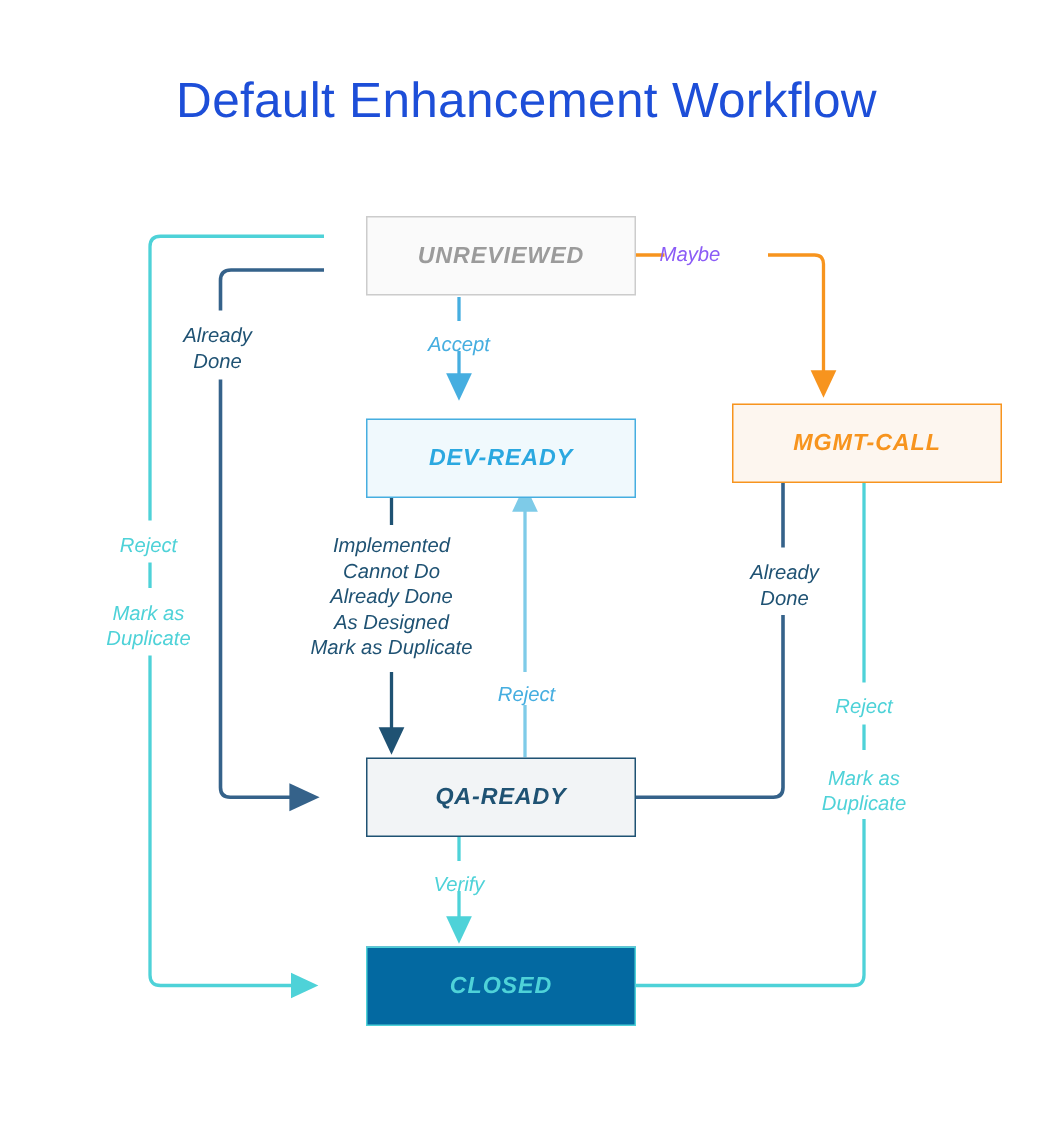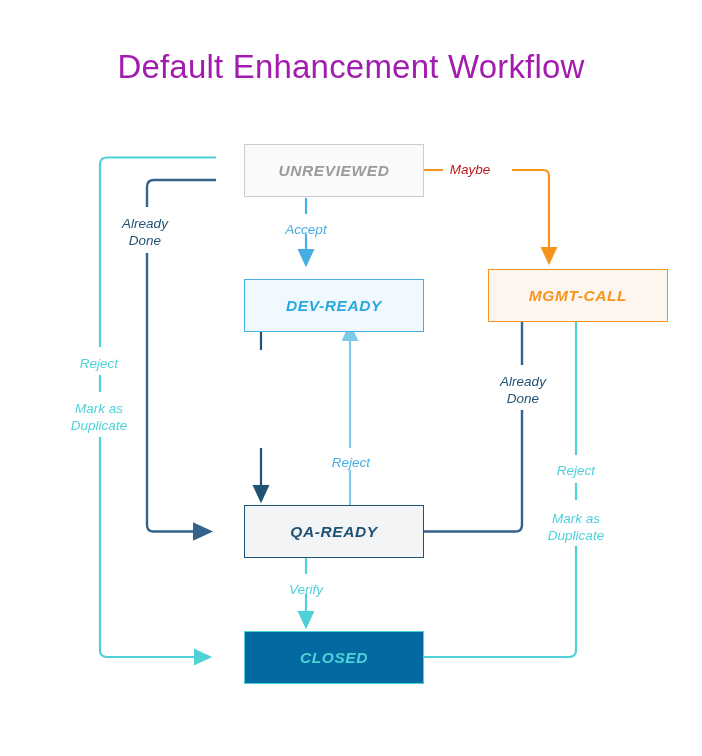--- a/index.html
+++ b/index.html
@@ -69,7 +69,7 @@
 
 <div id="canvas">
 
-  <div id="title" style="color: #a21caf;">Default Enhancement Workflow</div>
+  <div id="title" style="color: #1d4ed8;">Default Enhancement Workflow</div>
 
   <svg class="wires" viewBox="0 0 702 756" xmlns="http://www.w3.org/2000/svg">
     <defs>

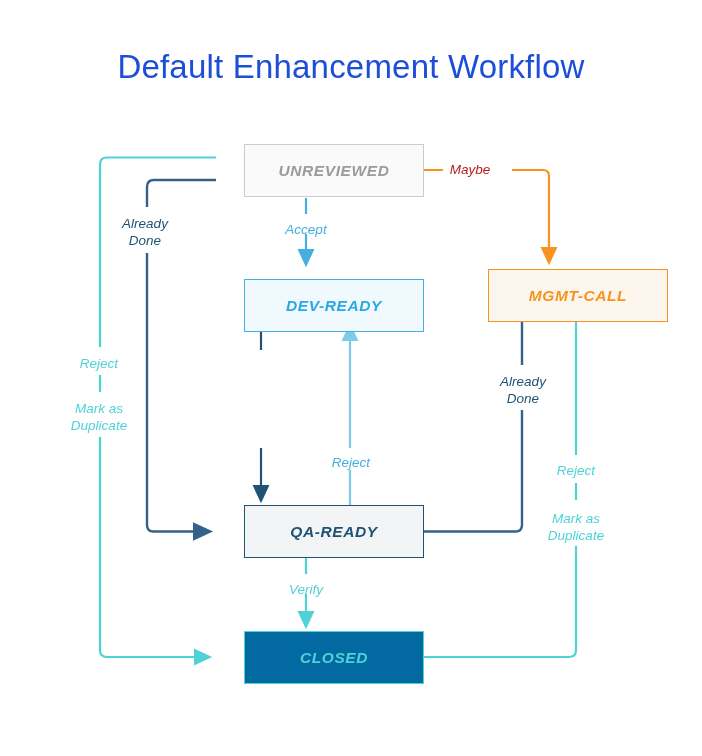--- a/index.html
+++ b/index.html
@@ -158,7 +158,7 @@
     </div>
 
   <div class="lbl" style="left: 278px; top: 221px; width: 56px; color: rgb(70, 174, 224);">Accept</div>
-  <div class="lbl" style="left: 442px; top: 161px; width: 56px; color: #b91c1c;">Maybe</div>
+  <div class="lbl" style="left: 432px; top: 161px; width: 56px; color: #8b5cf6;">Maybe</div>
   <div class="lbl" style="left: 112px; top: 215px; width: 66px; color: rgb(31, 82, 115);">Already
 Done</div>
   <div class="lbl" style="left: 323px; top: 454px; width: 56px; color: rgb(70, 174, 224);">Reject</div>

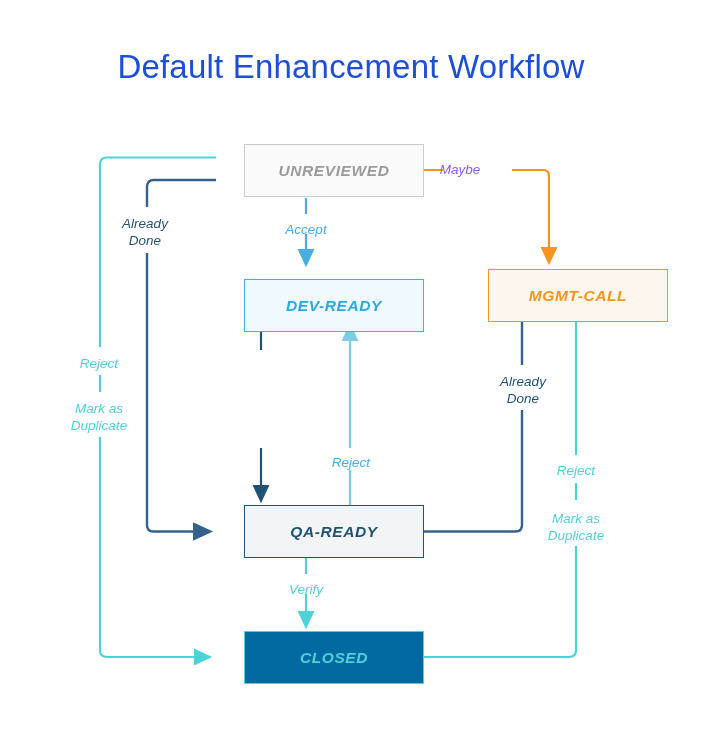--- a/index.html
+++ b/index.html
@@ -161,6 +161,11 @@
   <div class="lbl" style="left: 432px; top: 161px; width: 56px; color: #8b5cf6;">Maybe</div>
   <div class="lbl" style="left: 112px; top: 215px; width: 66px; color: rgb(31, 82, 115);">Already
 Done</div>
+  <div class="lbl" style="left: 196px; top: 355px; width: 130px; color: rgb(31, 82, 115);">Implemented
+Cannot Do
+Already Done
+As Designed
+Mark as Duplicate</div>
   <div class="lbl" style="left: 323px; top: 454px; width: 56px; color: rgb(70, 174, 224);">Reject</div>
   <div class="lbl" style="left: 71px; top: 355px; width: 56px; color: rgb(78, 210, 216);">Reject</div>
   <div class="lbl" style="left: 66px; top: 400px; width: 66px; color: rgb(78, 210, 216);">Mark as

